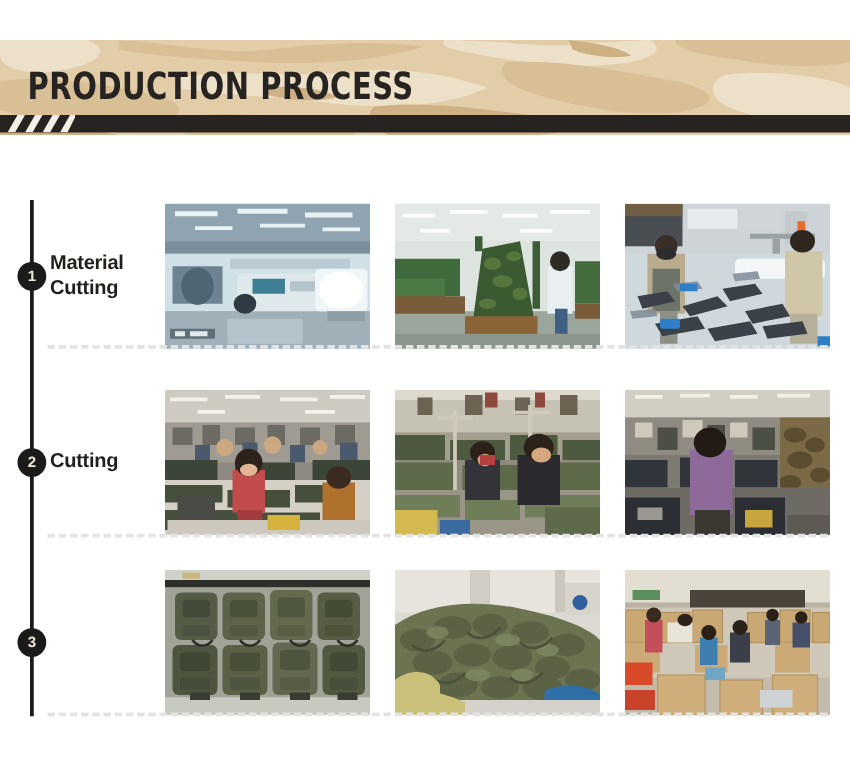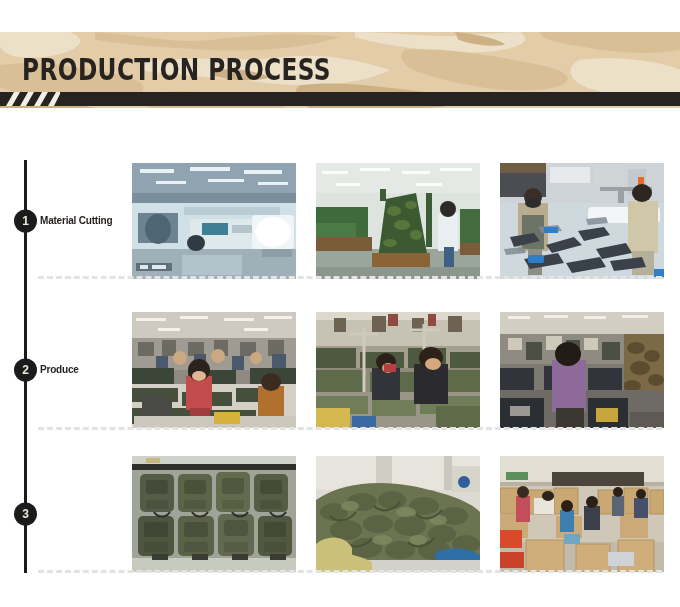--- a/index.html
+++ b/index.html
@@ -109,7 +109,7 @@
     top: 50%;
     transform: translateY(-50%);
     width: 88px;
-    font-size: 10px;
+    font-size: 16px;
     font-weight: bold;
     color: #231f1c;
     line-height: 1.26;

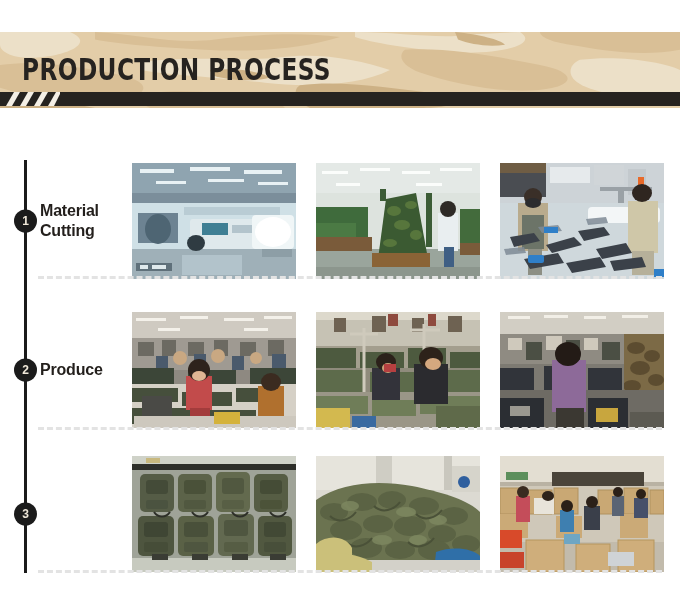--- a/index.html
+++ b/index.html
@@ -312,7 +312,7 @@
 
   <div class="step">
     <div class="step-marker">2</div>
-    <div class="step-label">Produce</div>
+    <div class="step-label">Cutting</div>
     <div class="thumbs">
 
       <div class="thumb">

